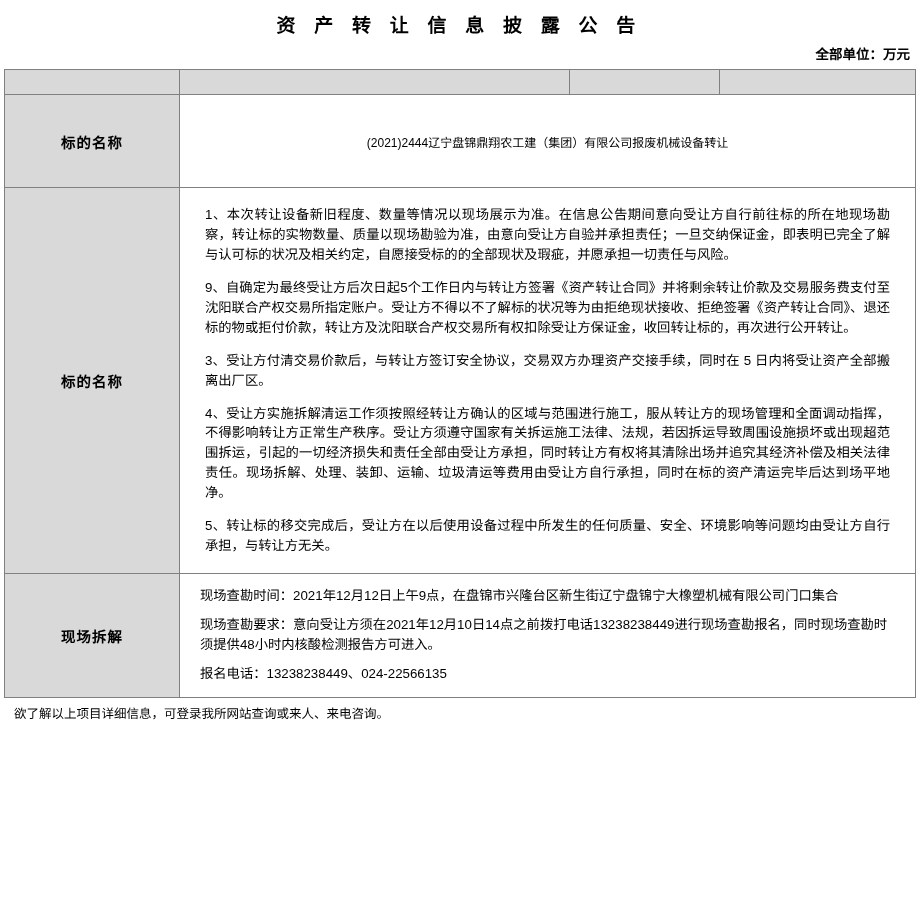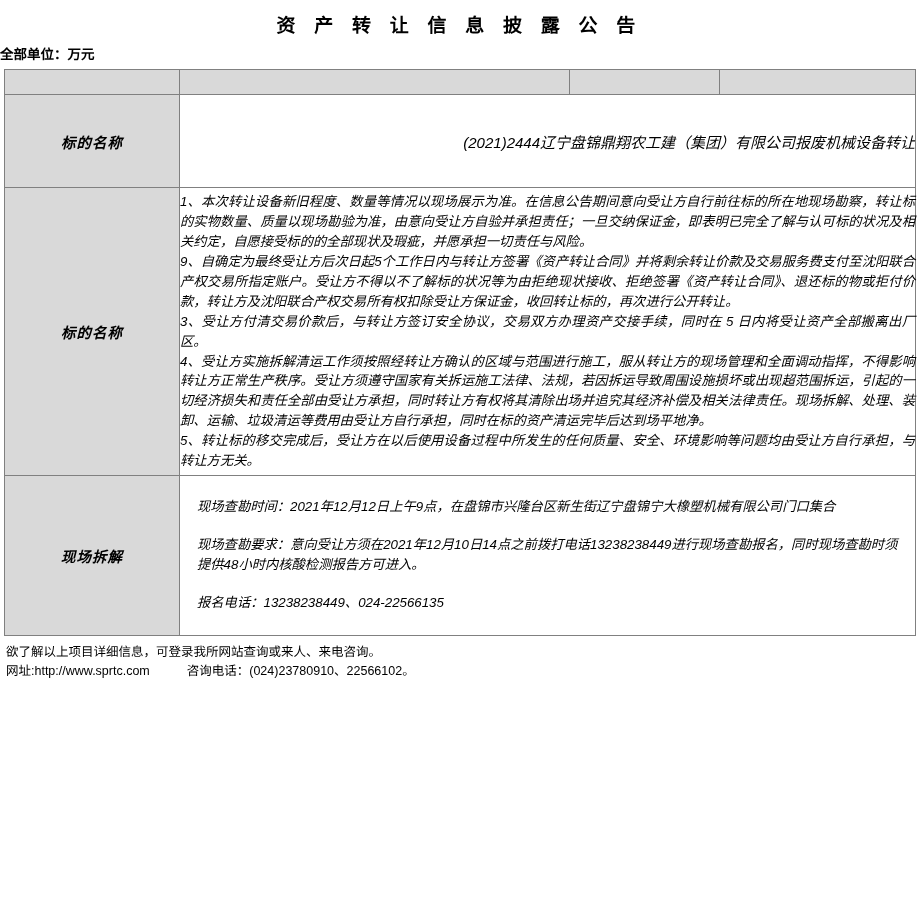--- a/index.html
+++ b/index.html
@@ -31,9 +31,10 @@
     font-family: "Liberation Serif", "DejaVu Serif", serif;
   }
   .unit-line {
+    text-align: right;
     font-weight: bold;
     font-size: 13.5px;
-    padding-right: 32px;
+    padding-right: 9px;
     padding-bottom: 6px;
   }
   table.main {

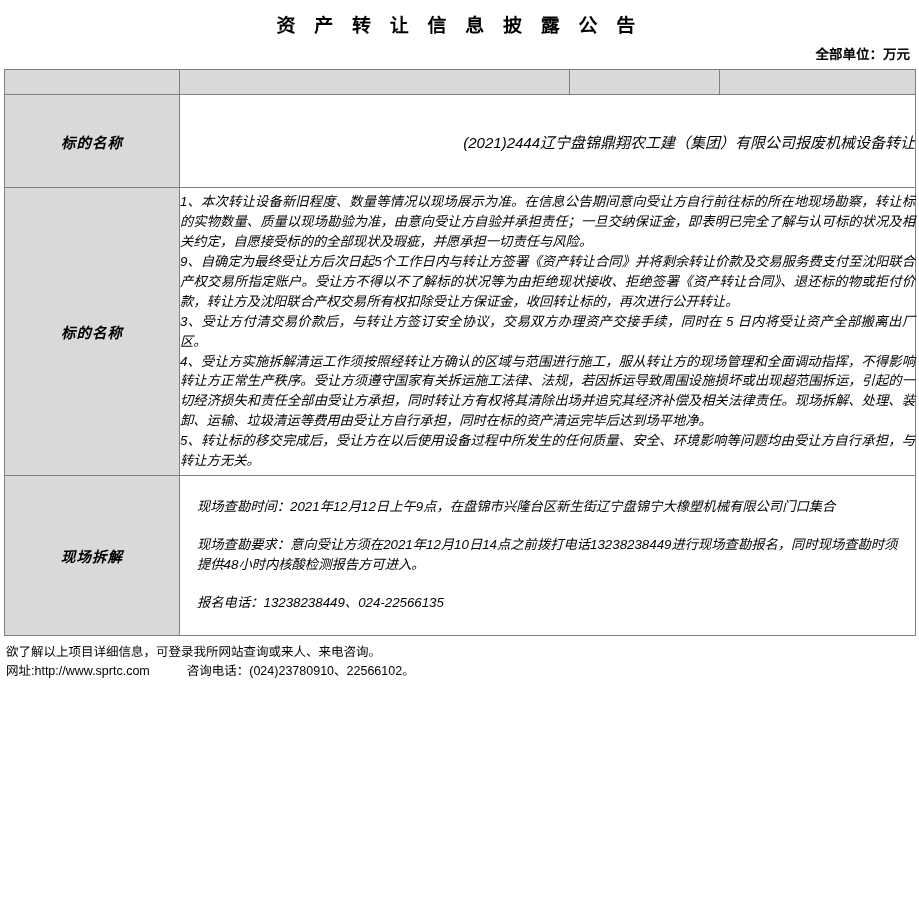--- a/index.html
+++ b/index.html
@@ -46,8 +46,7 @@
   table.main td {
     border: 1px solid #808080;
     vertical-align: middle;
-    padding: 4px 0;
-    font-style: italic;
+    padding: 4px 12px;
   }
   .hdr-row td {
     background: #d9d9d9;

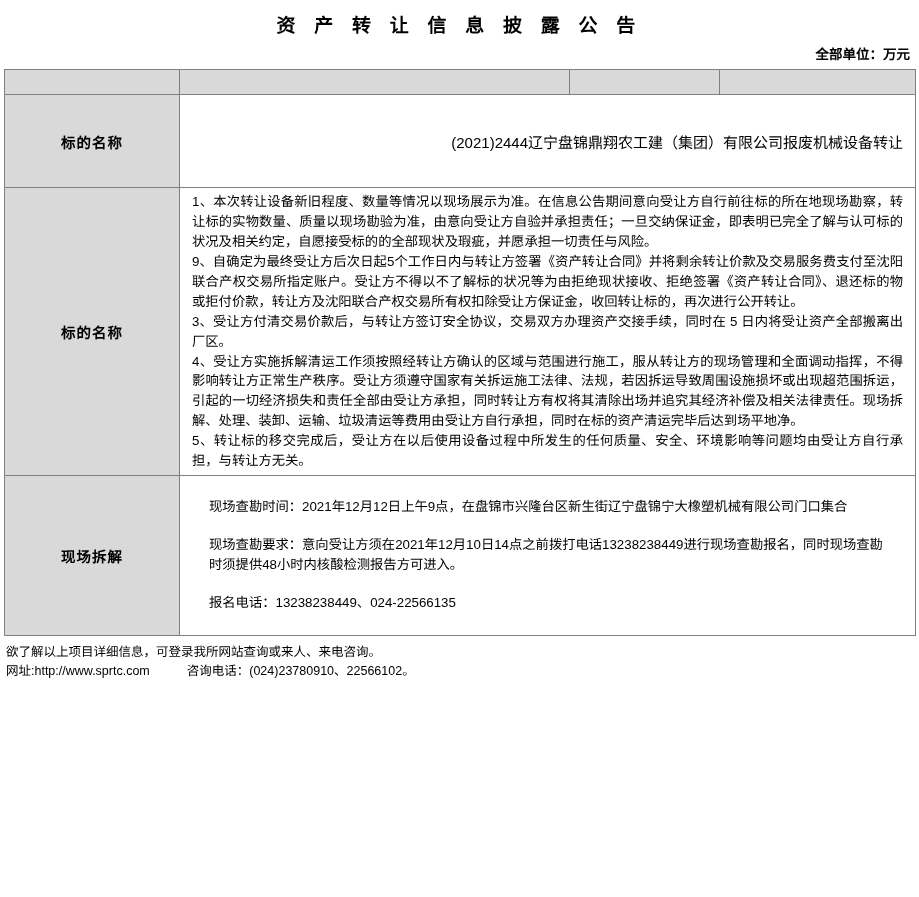--- a/index.html
+++ b/index.html
@@ -65,8 +65,8 @@
     font-size: 15px;
   }
   .val-title {
-    text-align: right;
-    font-size: 15px;
+    text-align: center;
+    font-size: 12px;
   }
   .val-body {
     text-align: left;

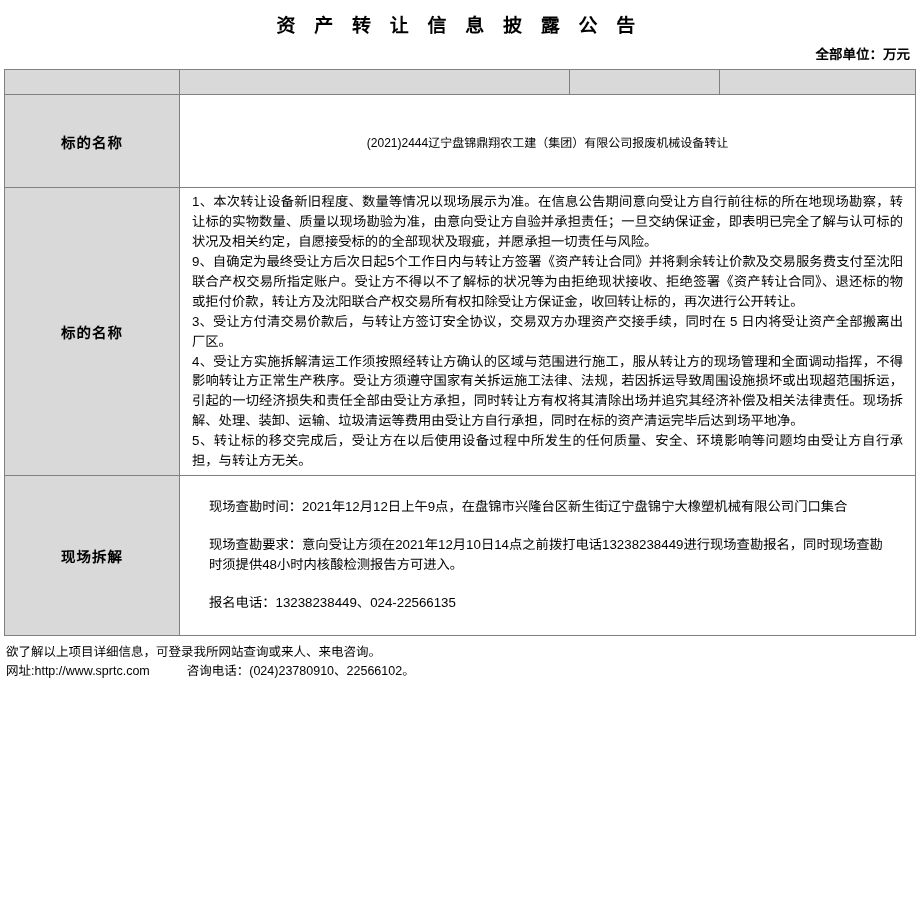--- a/index.html
+++ b/index.html
@@ -75,7 +75,7 @@
     padding: 6px 8px;
   }
   .val-body p {
-    margin: 0;
+    margin: 13px;
     text-align: justify;
   }
   .survey-cell {

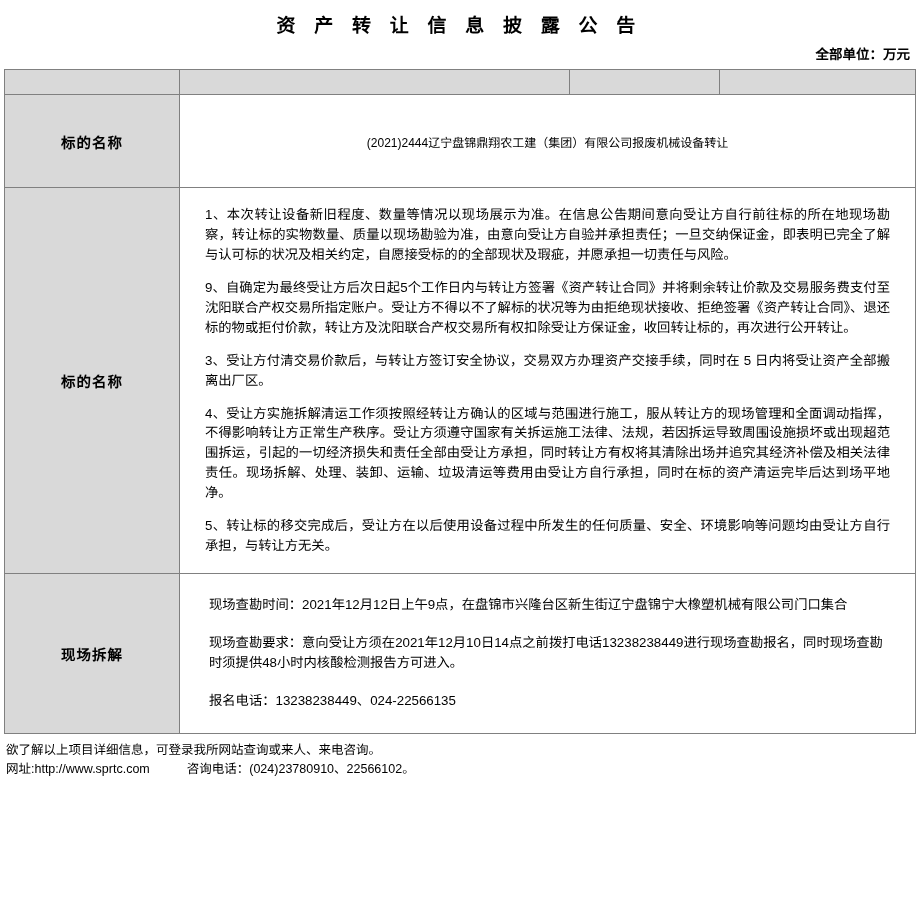--- a/index.html
+++ b/index.html
@@ -85,7 +85,7 @@
     padding: 8px 8px;
   }
   .survey-cell p {
-    margin: 17px;
+    margin: 8px;
   }
   .footer {
     margin-top: 7px;

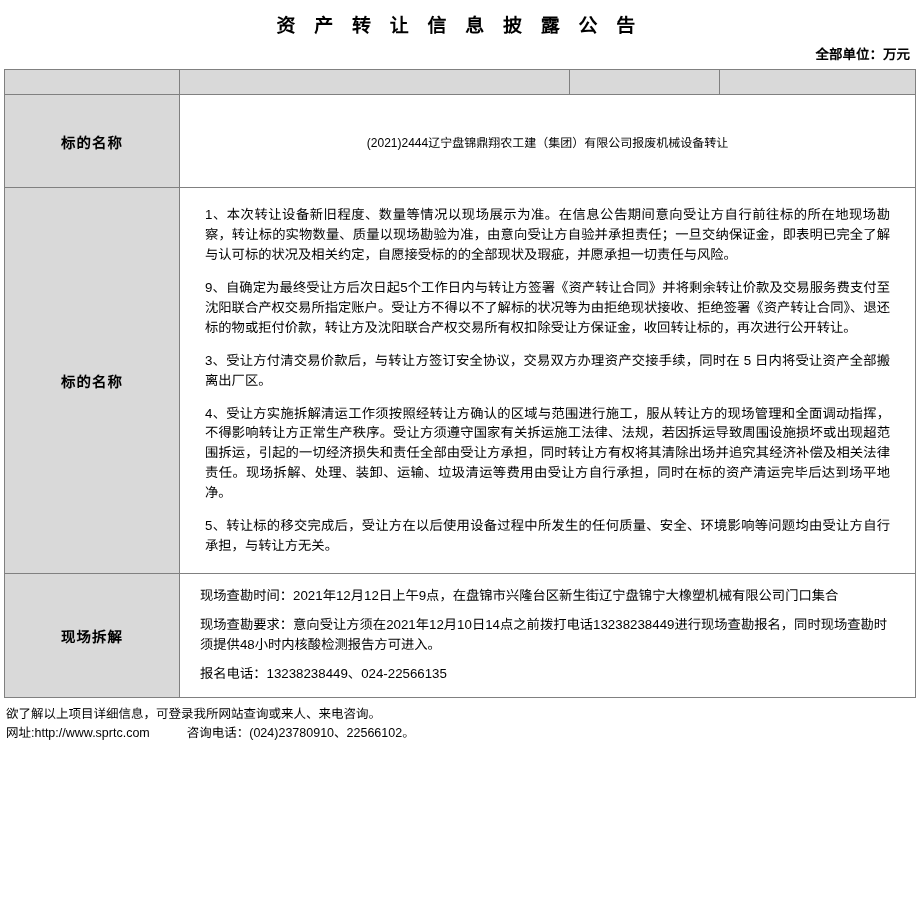--- a/index.html
+++ b/index.html
@@ -89,7 +89,7 @@
   }
   .footer {
     margin-top: 7px;
-    padding-left: 6px;
+    padding-left: 14px;
     font-size: 12.5px;
     line-height: 1.55;
   }

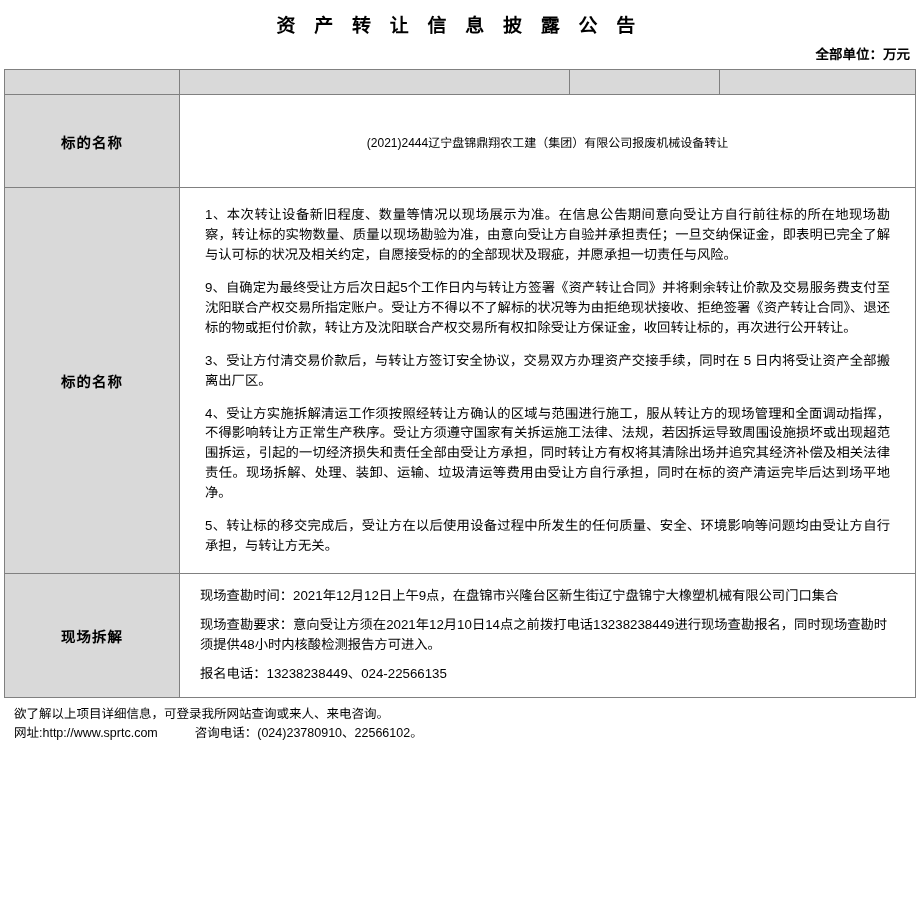--- a/index.html
+++ b/index.html
@@ -152,11 +152,6 @@
 
   <div class="footer">
     <p>欲了解以上项目详细信息，可登录我所网站查询或来人、来电咨询。</p>
-    <p class="row-2">
-      <span>网址:http://www.sprtc.com</span>
-      <span class="sp"></span>
-      <span>咨询电话：(024)23780910、22566102。</span>
-    </p>
   </div>
 
 </div>

